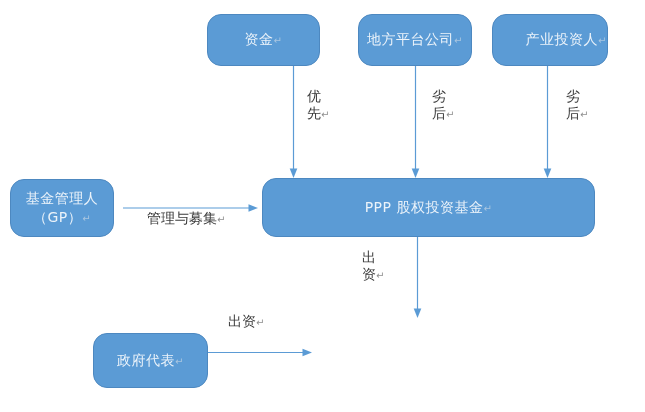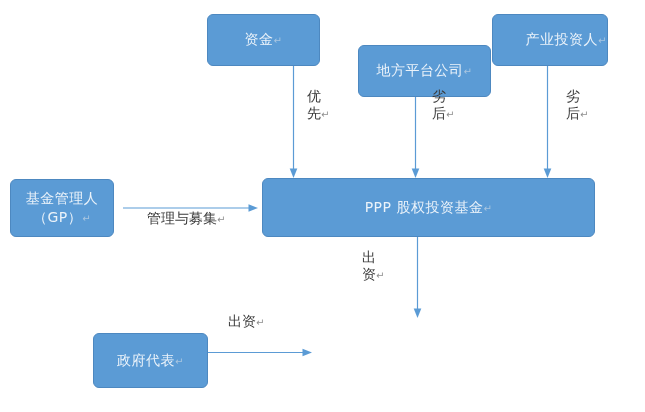--- a/index.html
+++ b/index.html
@@ -14,7 +14,7 @@
     position:absolute;
     background:#5b9bd5;
     border:1.5px solid #4d88c0;
-    border-radius:6px;
+    border-radius:14px;
     display:flex; flex-direction:column;
     align-items:center; justify-content:center;
     color:rgba(255,255,255,0.88);

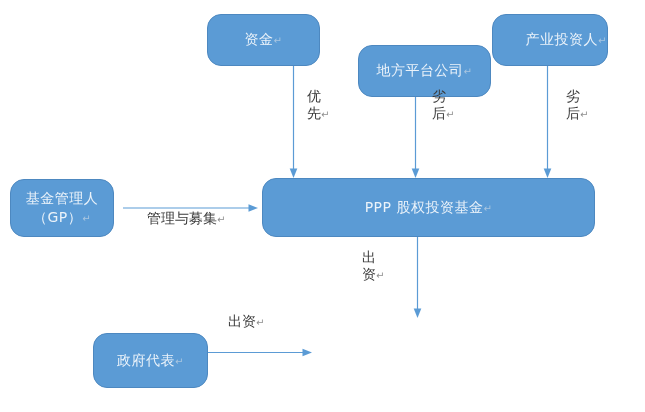--- a/index.html
+++ b/index.html
@@ -81,7 +81,7 @@
     </div>
   </div>
 
-  <div class="node" style="left:358px; top:14px; width:133px; height:52px;margin-top:31px;">
+  <div class="node" style="left:358px; top:14px; width:114px; height:52px;">
     <div>
       <span>地方平台公司</span><span class="pilcrow light">↵</span>
     </div>

